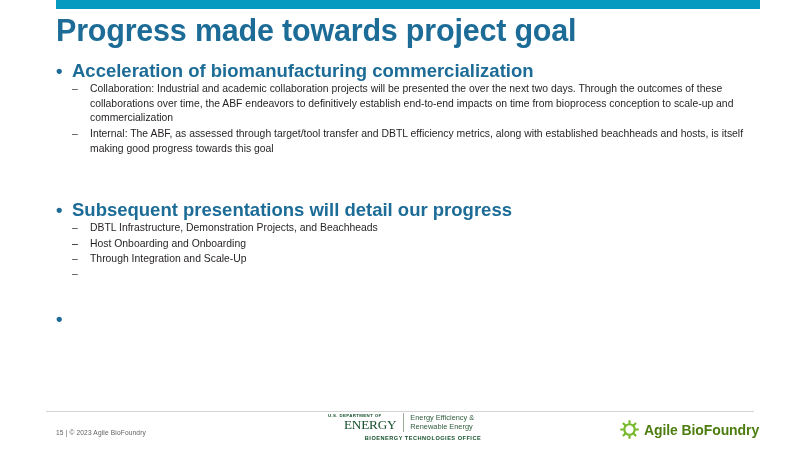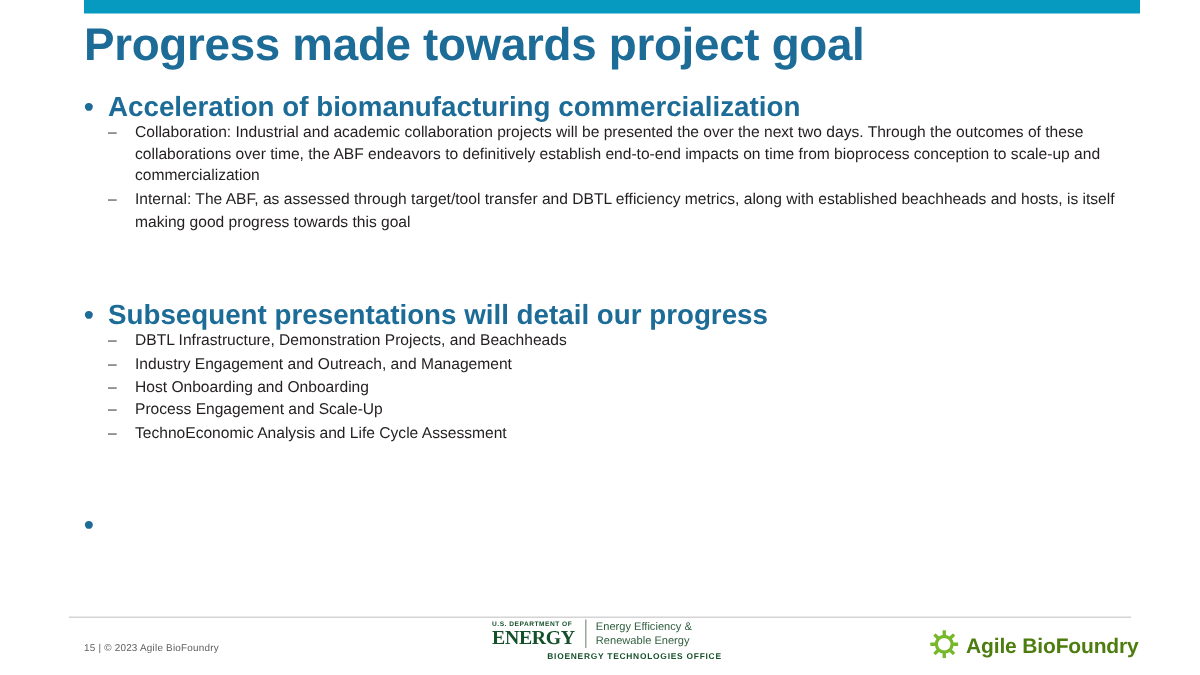--- a/index.html
+++ b/index.html
@@ -243,7 +243,6 @@
       </div>
       <div class="lvl2">
         <span class="dash">–</span>
-        <span class="lvl2-text">Industry Engagement and Outreach, and Management</span>
       </div>
       <div class="lvl2">
         <span class="dash">–</span>

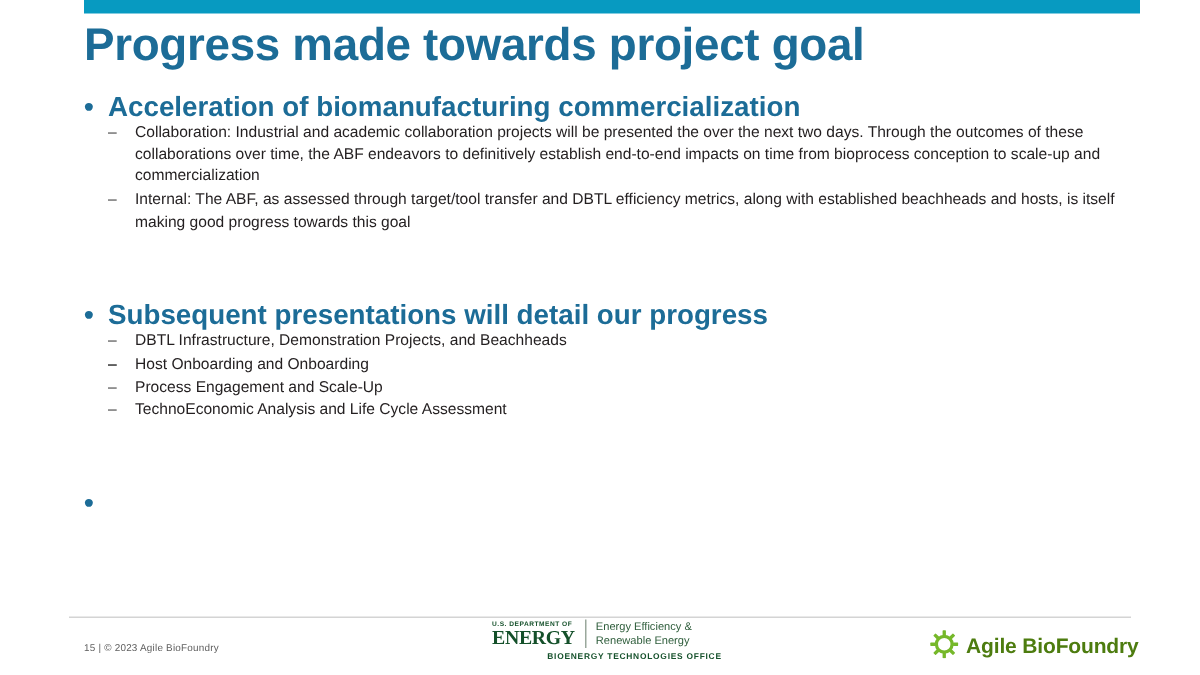--- a/index.html
+++ b/index.html
@@ -250,7 +250,7 @@
       </div>
       <div class="lvl2">
         <span class="dash">–</span>
-        <span class="lvl2-text">Process Engagement and Scale-Up</span>
+        <span class="lvl2-text">Through Integration and Scale-Up</span>
       </div>
       <div class="lvl2">
         <span class="dash">–</span>

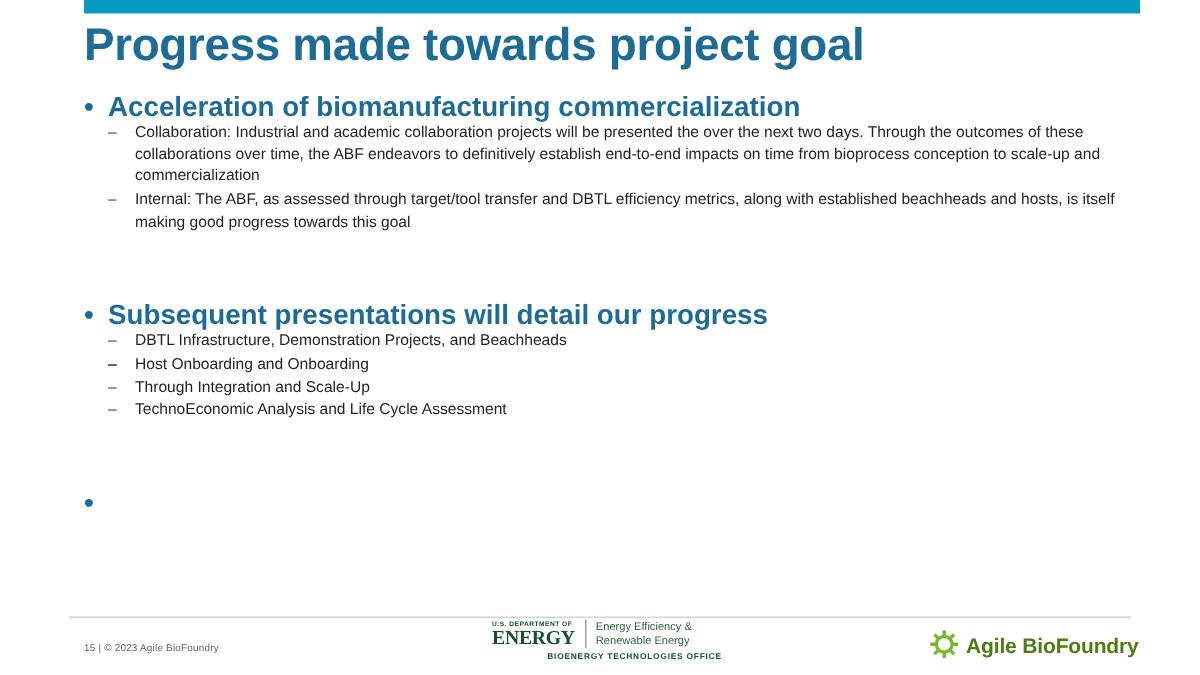--- a/index.html
+++ b/index.html
@@ -254,7 +254,6 @@
       </div>
       <div class="lvl2">
         <span class="dash">–</span>
-        <span class="lvl2-text">TechnoEconomic Analysis and Life Cycle Assessment</span>
       </div>
     </div>
 

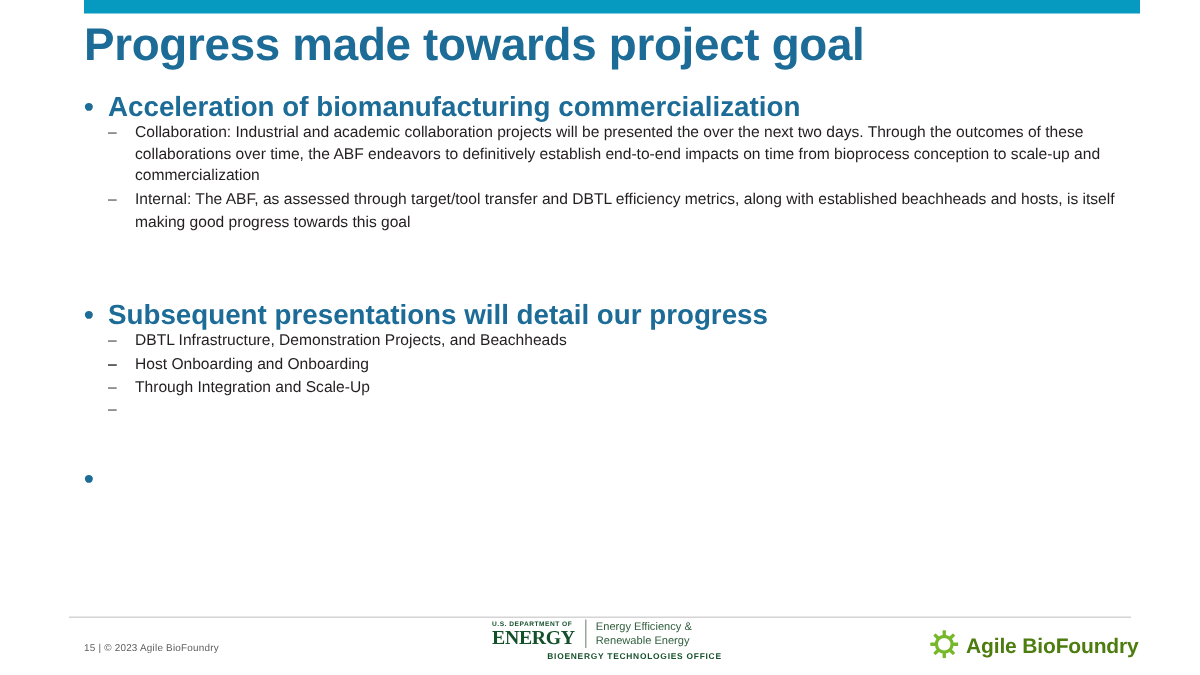--- a/index.html
+++ b/index.html
@@ -152,12 +152,13 @@
   }
   .doe-energy {
     font-size: 13.2px;
-    font-weight: bold;
+    font-weight: normal;
     color: #14502a;
     letter-spacing: -0.2px;
     line-height: 1.02;
     white-space: nowrap;
     font-family: "Liberation Serif", serif;
+    margin-left: 16px;
   }
   .doe-divider {
     width: 1px;

